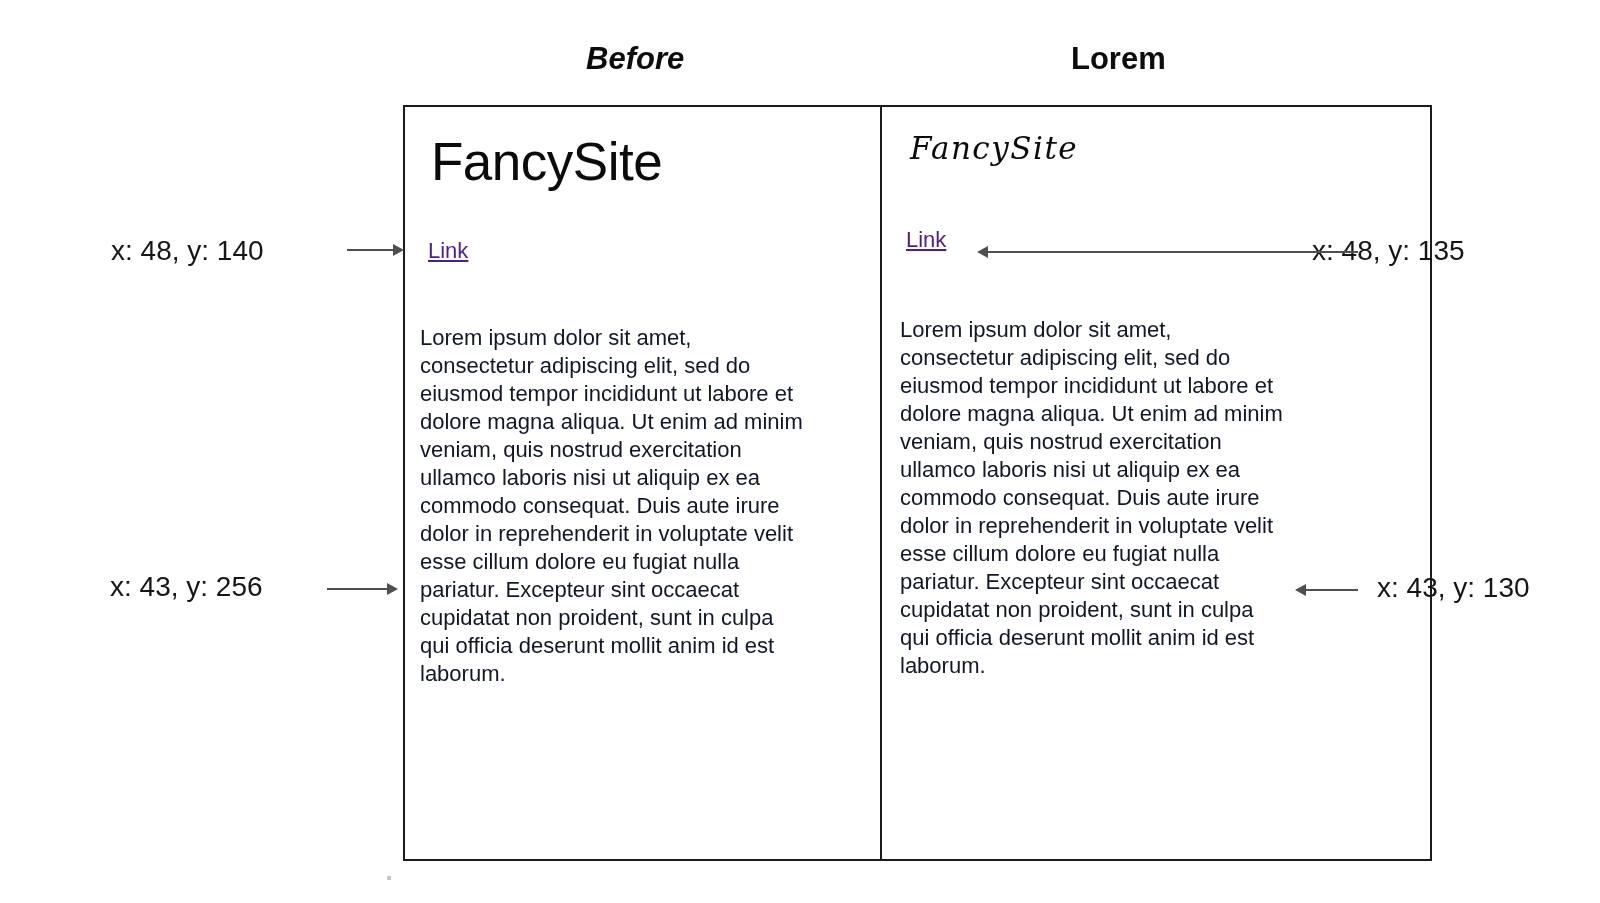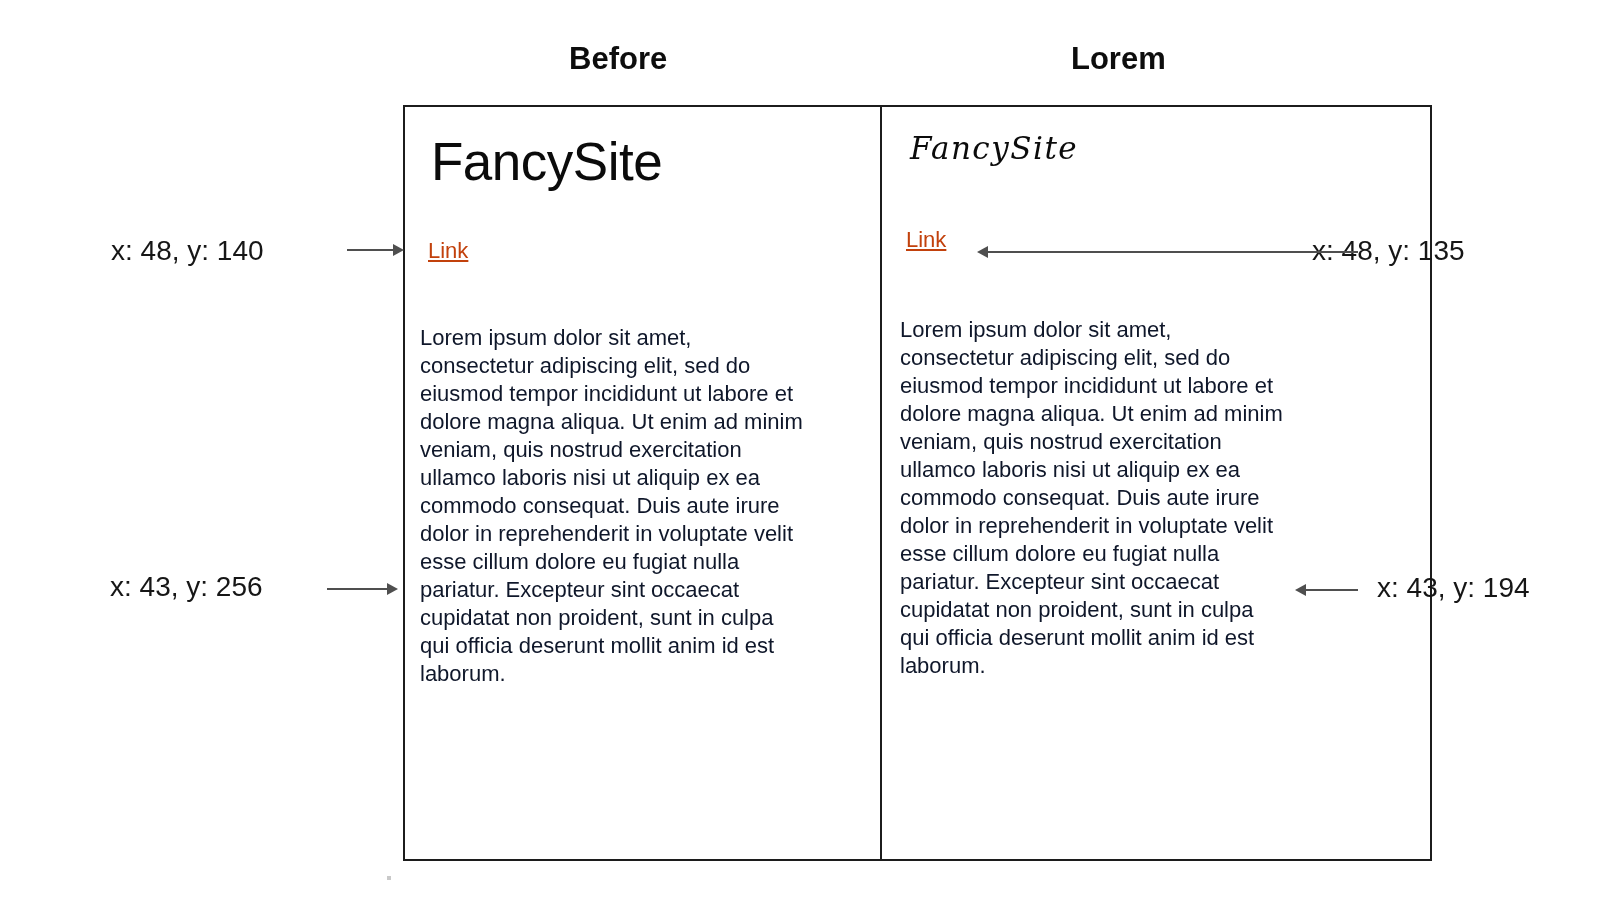--- a/index.html
+++ b/index.html
@@ -21,7 +21,7 @@
     color: #0d0d0d;
     white-space: nowrap;
   }
-  .heading.before { left: 569px; }
+  .heading.before { left: 586px; font-style: italic; }
   .heading.after  { left: 1071px; }
 
   .panel {

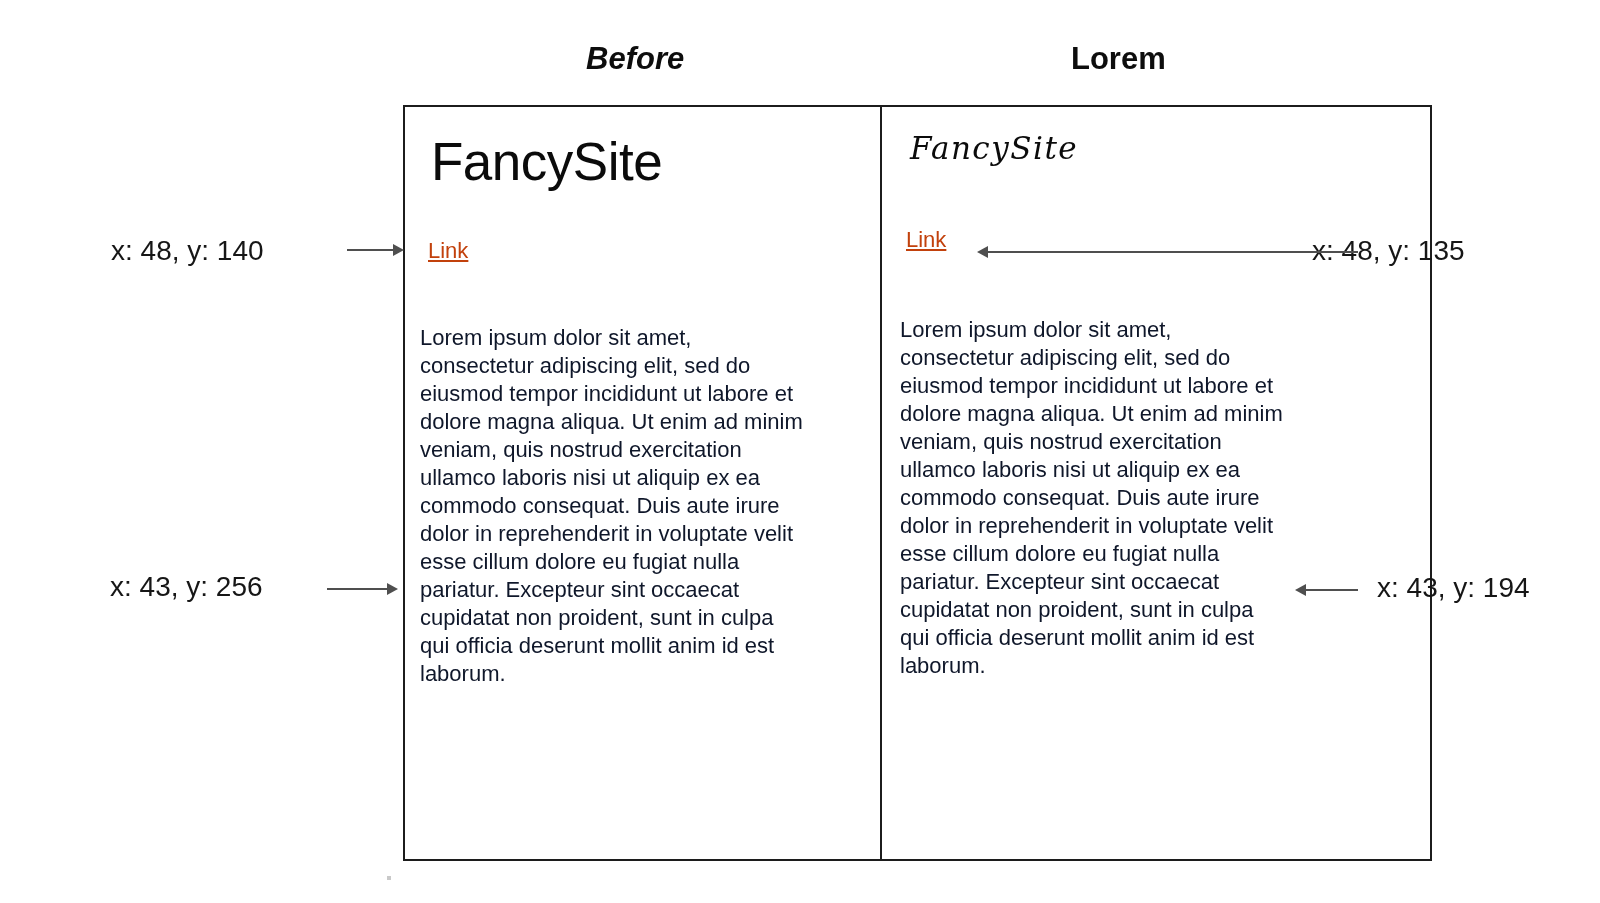--- a/index.html
+++ b/index.html
@@ -62,7 +62,7 @@
     position: absolute;
     font-size: 22px;
     line-height: 22px;
-    color: #c2410c;
+    color: #4c1d95;
     text-decoration: underline;
     white-space: nowrap;
     cursor: pointer;

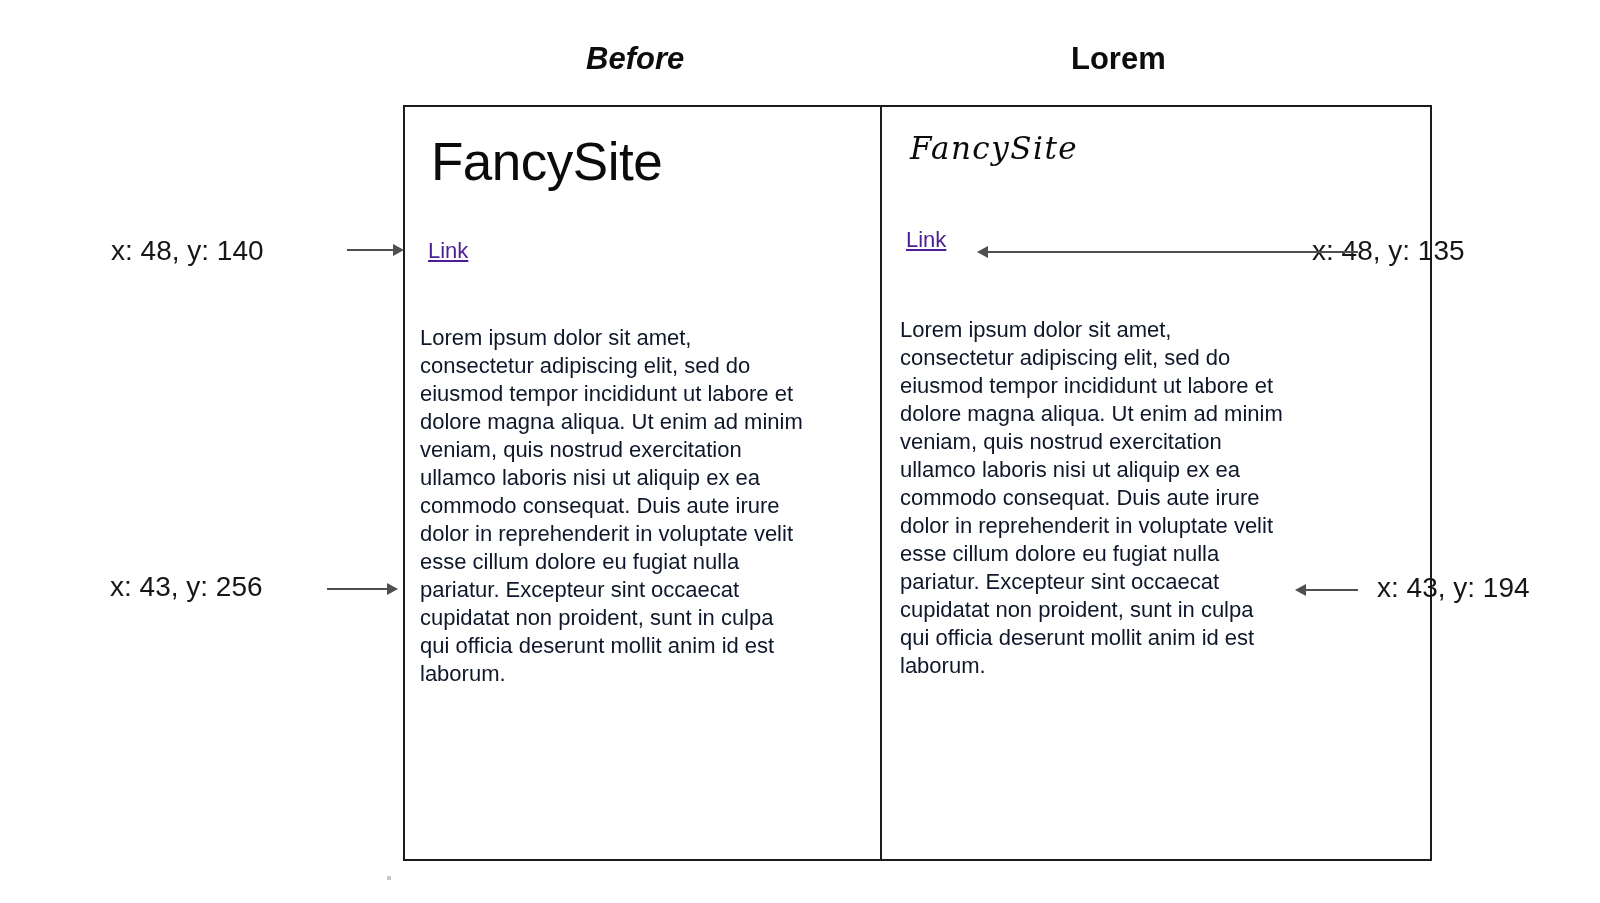--- a/index.html
+++ b/index.html
@@ -169,7 +169,7 @@
   <div class="arrow-head left" style="left:977px; top:246px;"></div>
   <div class="arrow-line" style="left:986px; top:251px; width:372px;"></div>
 
-  <div class="coord-label" style="left:1377px; top:574px;">x: 43, y: 194</div>
+  <div class="coord-label" style="left:1377px; top:574px;">x: 43, y: 130</div>
   <div class="arrow-head left" style="left:1295px; top:584px;"></div>
   <div class="arrow-line" style="left:1304px; top:589px; width:54px;"></div>
 

